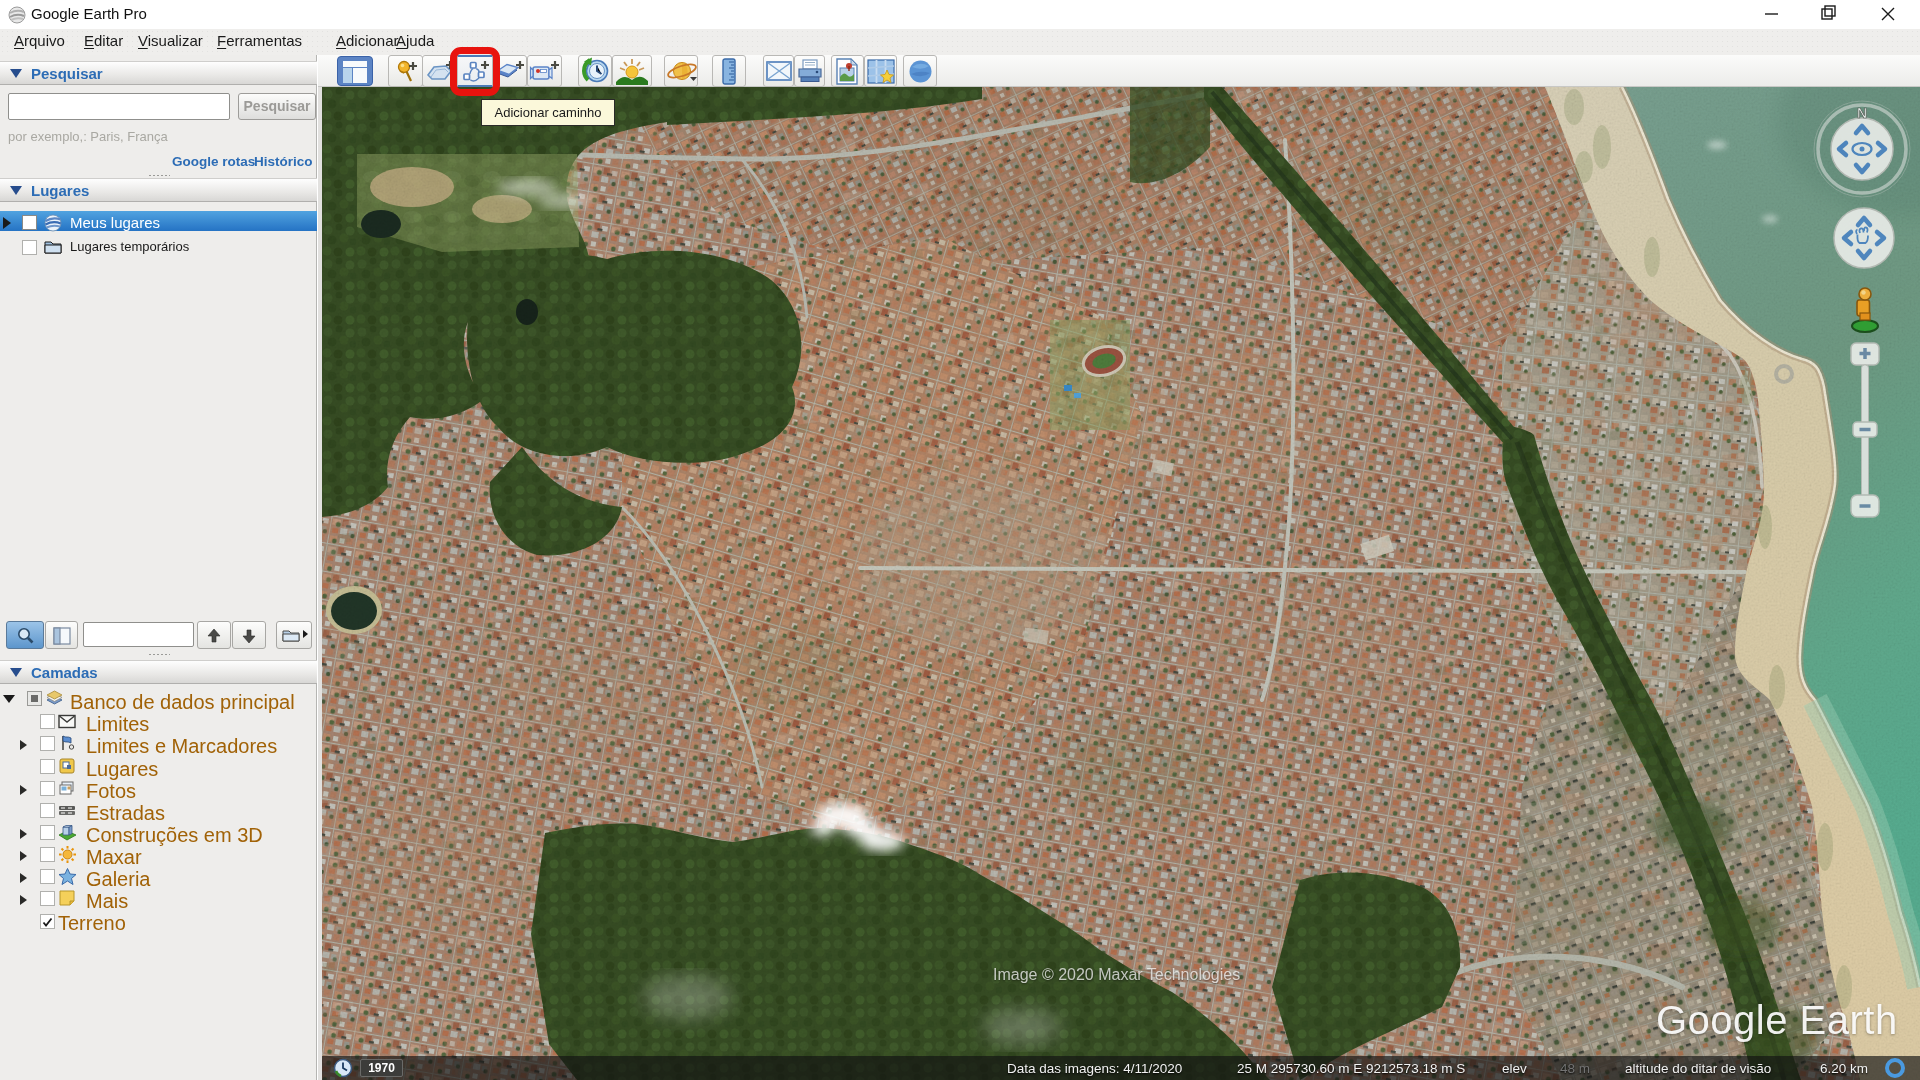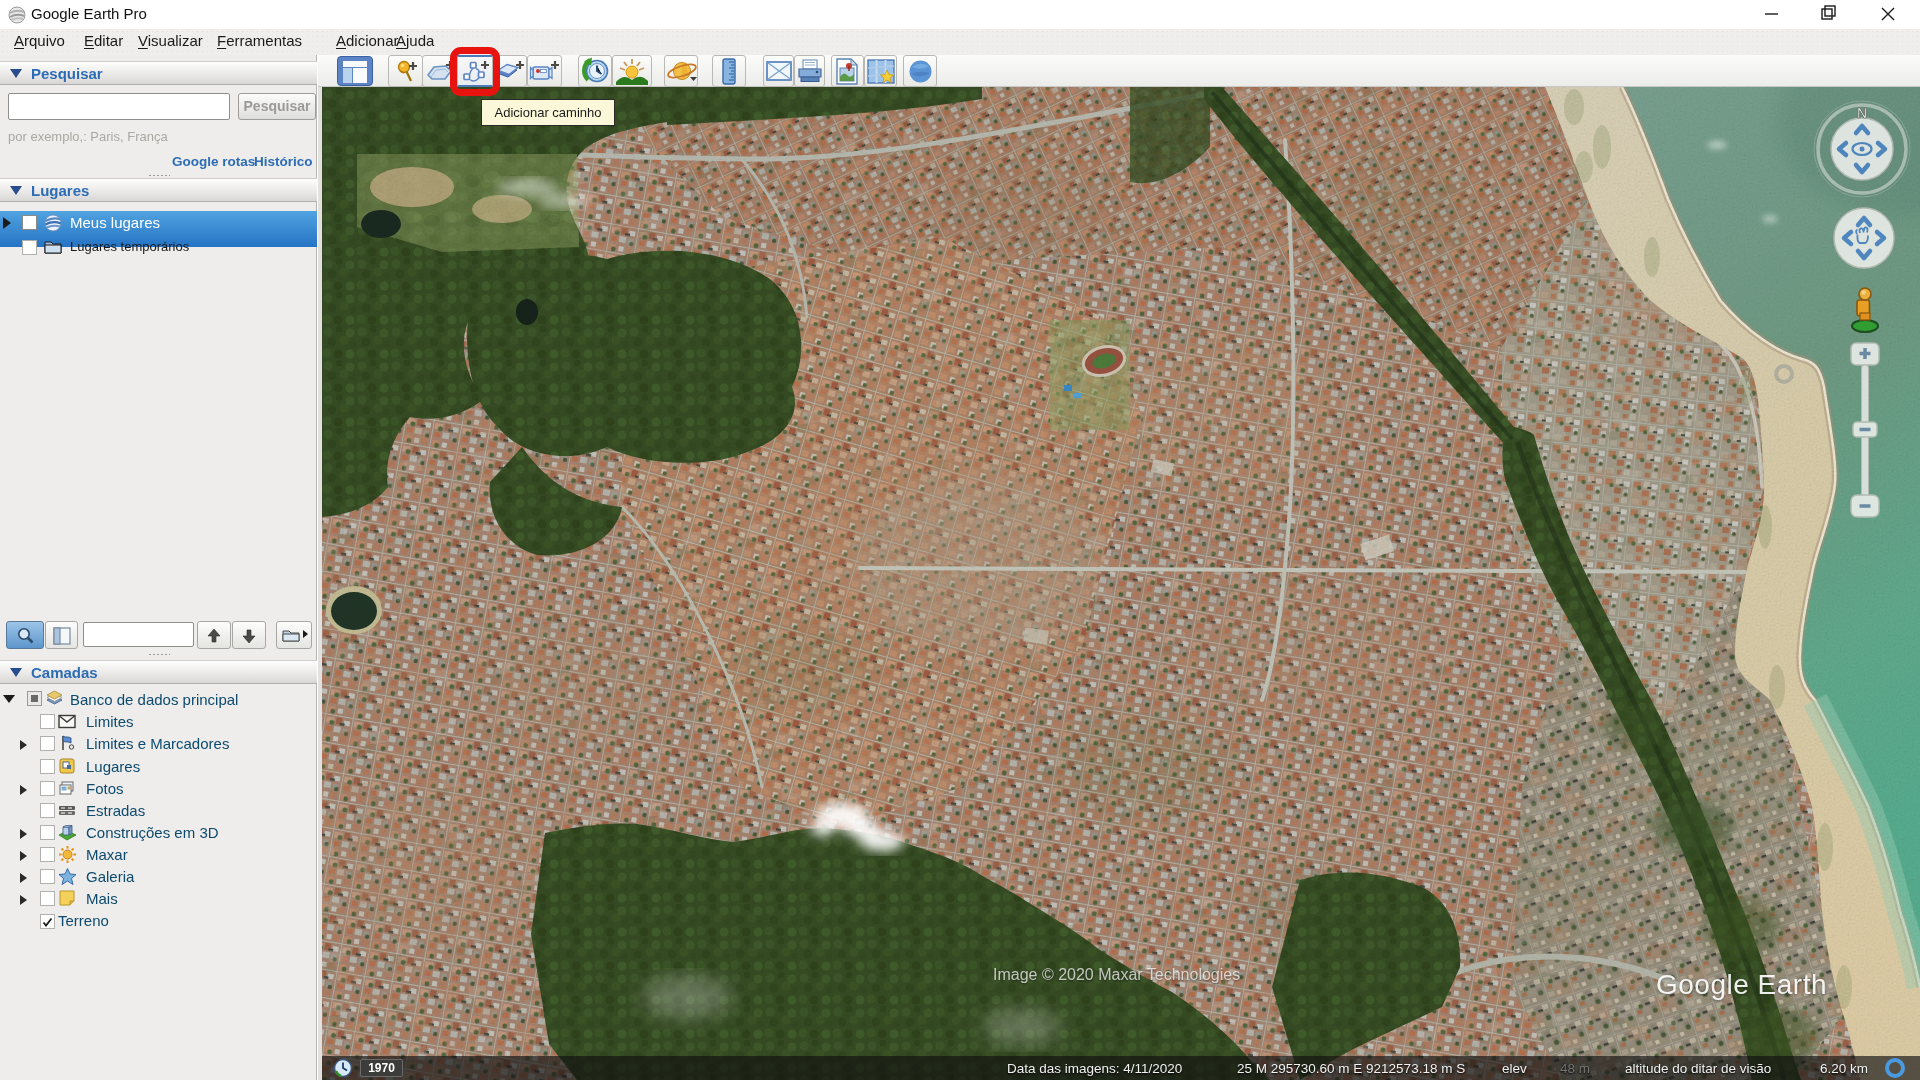--- a/index.html
+++ b/index.html
@@ -63,7 +63,7 @@
       <div class="tri"></div>
       <div class="cap">Lugares</div>
     </div>
-  <div class="ov" style="left:0;top:156px;width:317px;height:36px;background:linear-gradient(#51a3e0,#2573c4)">
+  <div class="ov" style="left:0;top:156px;width:317px;height:20px;background:linear-gradient(#51a3e0,#2573c4)">
     <div class="ov" style="left:3px;top:6px;width:0;height:0;border-top:6px solid transparent;border-bottom:6px solid transparent;border-left:8px solid #1a1a1a"></div>
     <div class="ov" style="left:22px;top:4px;width:15px;height:15px;background:#fff;border:1px solid #8a8a87"></div>
     <svg class="ov" style="left:44px;top:3px" width="18" height="18" viewBox="0 0 18 18">

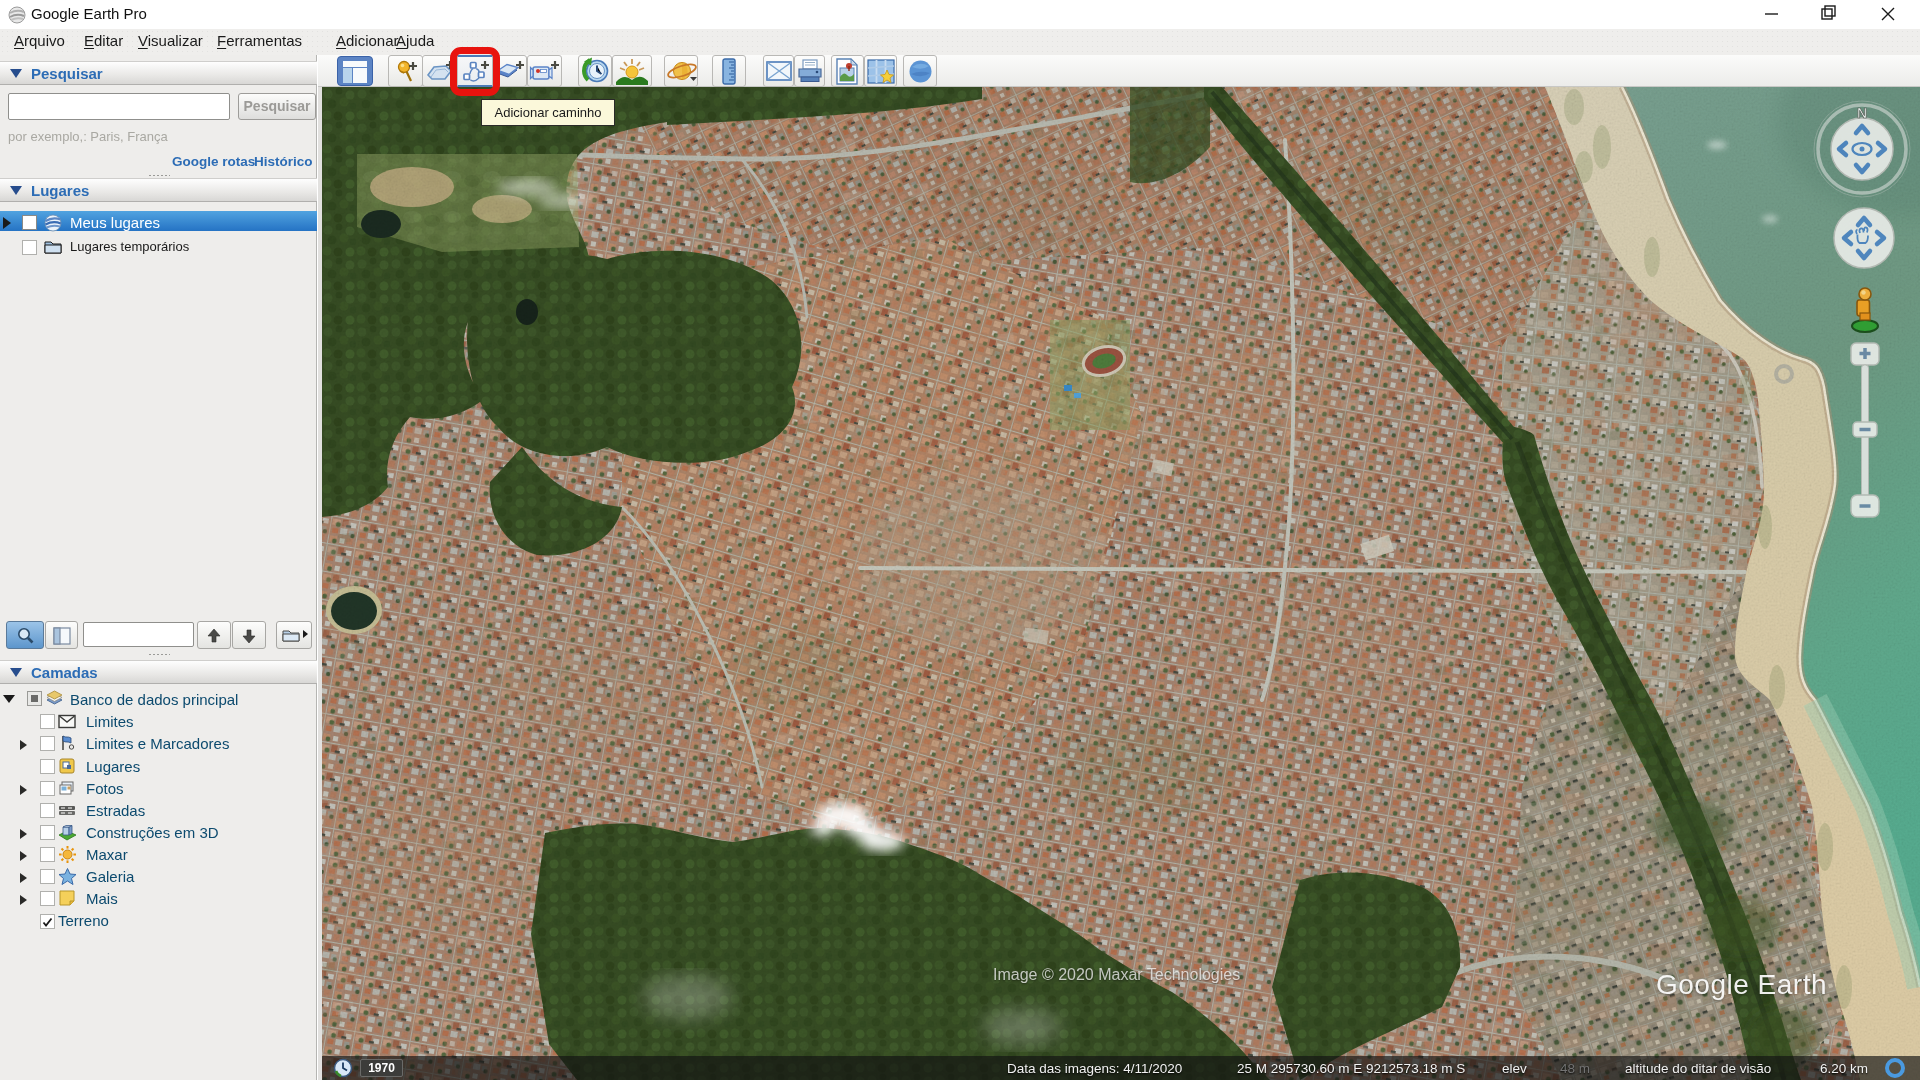--- a/index.html
+++ b/index.html
@@ -18,7 +18,7 @@
 #map { position:absolute; left:322px; top:87px; width:1598px; height:993px; background:#7e8570; }
 #mapfill { position:absolute; left:318px; top:87px; width:4px; height:993px; background:#e2e1df; }
 .ov { position:absolute; }
-.treetext { position:absolute; font-size:15px; color:#0c4a6e; }
+.treetext { position:absolute; font-size:20px; color:#a16207; }
 .cb { position:absolute; left:40px; width:15px; height:15px; background:#fff; border:1px solid #b0b0ad; }
 .exp { position:absolute; left:20px; width:0; height:0; border-top:5px solid transparent; border-bottom:5px solid transparent; border-left:7px solid #2a2a28; }
 </style>

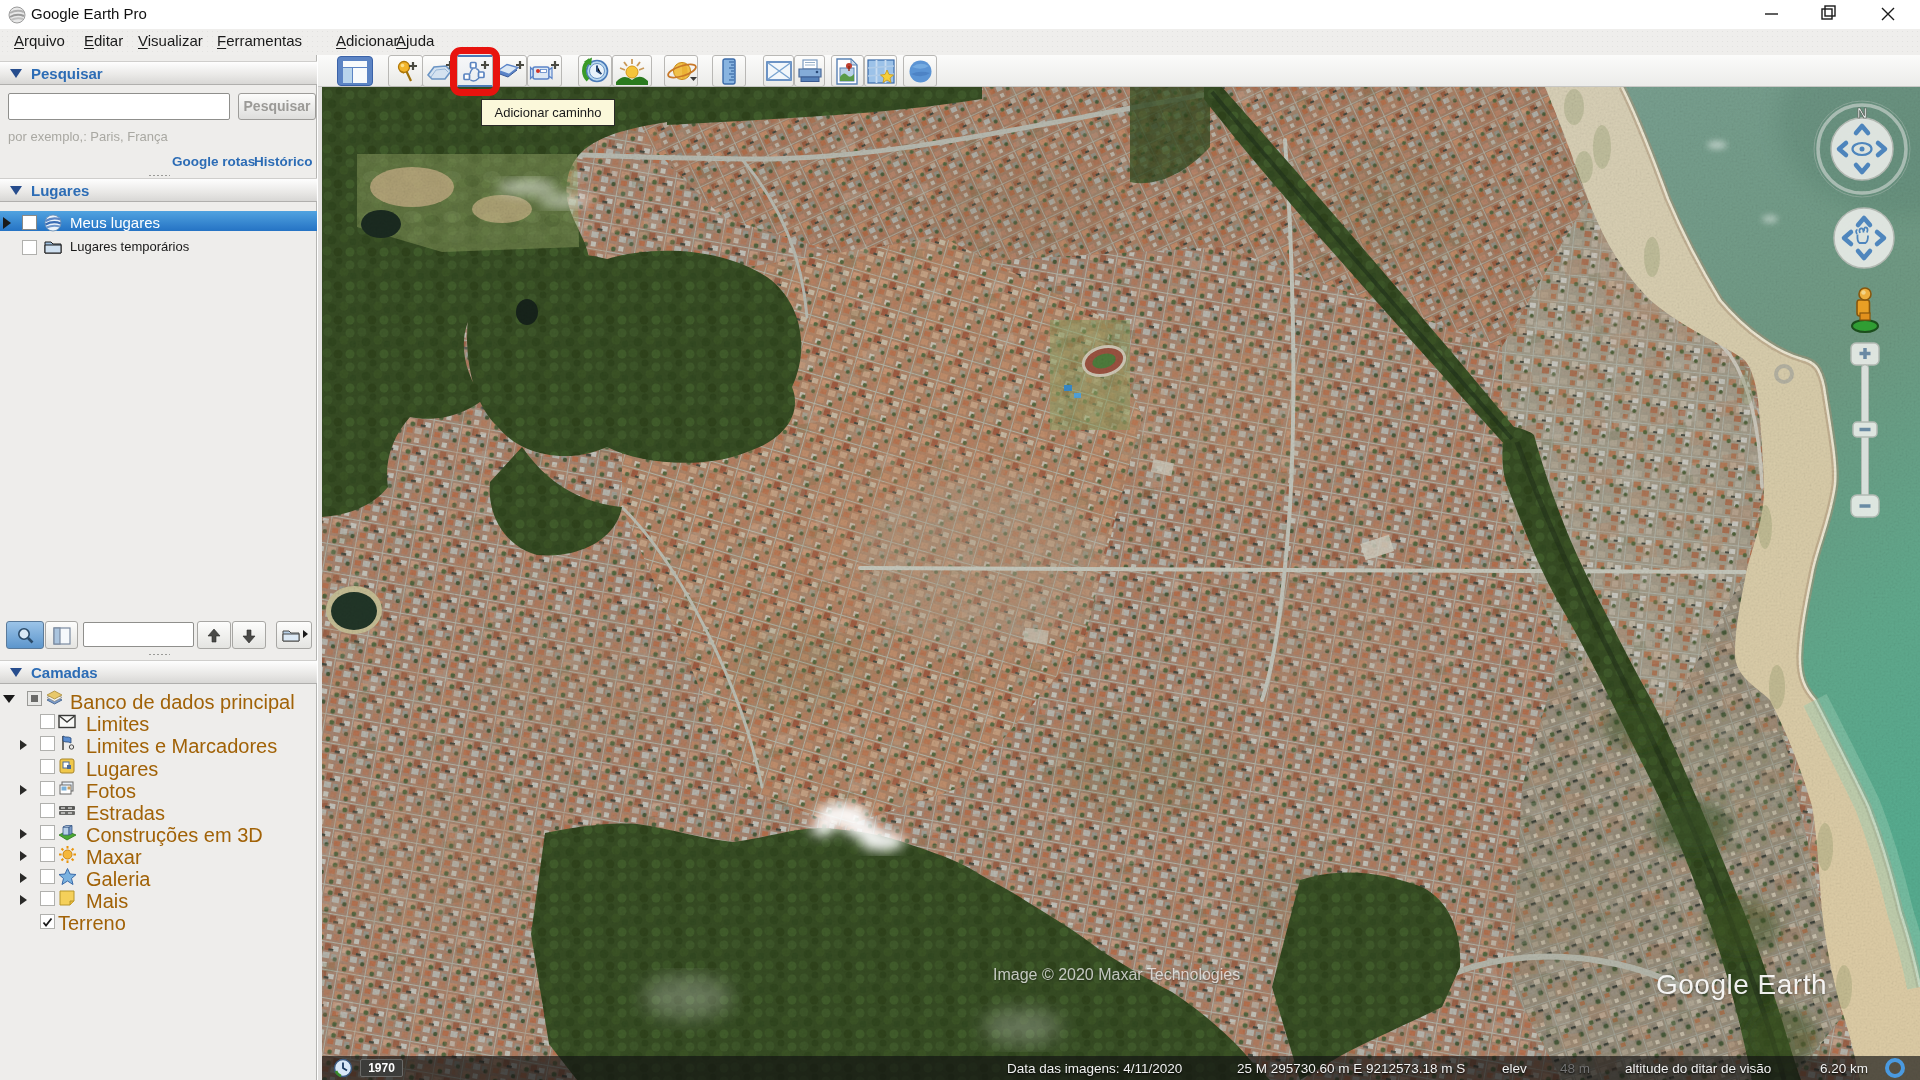--- a/index.html
+++ b/index.html
@@ -587,7 +587,7 @@
 <div class="ov" style="left:481px;top:99px;width:134px;height:27px;background:#fbf8da;border:1px solid #2a2a28;font-size:13px;color:#1a1a1a;line-height:25px;text-align:center">Adicionar caminho</div>
 
 <div class="ov" style="left:993px;top:966px;font-size:16px;color:rgba(255,255,255,0.72);text-shadow:0 1px 2px rgba(0,0,0,0.5)">Image © 2020 Maxar Technologies</div>
-<div class="ov" style="left:1656px;top:969px;font-size:28px;color:rgba(255,255,255,0.92);text-shadow:0 1px 3px rgba(0,0,0,0.35);letter-spacing:0.5px">Google Earth</div>
+<div class="ov" style="left:1656px;top:998px;font-size:40px;color:rgba(255,255,255,0.92);text-shadow:0 1px 3px rgba(0,0,0,0.35);letter-spacing:0.5px">Google Earth</div>
 
 <div class="ov" style="left:322px;top:1056px;width:1598px;height:24px;background:rgba(18,18,18,0.66)"></div>
 <svg class="ov" style="left:333px;top:1058px" width="20" height="20" viewBox="0 0 20 20">

